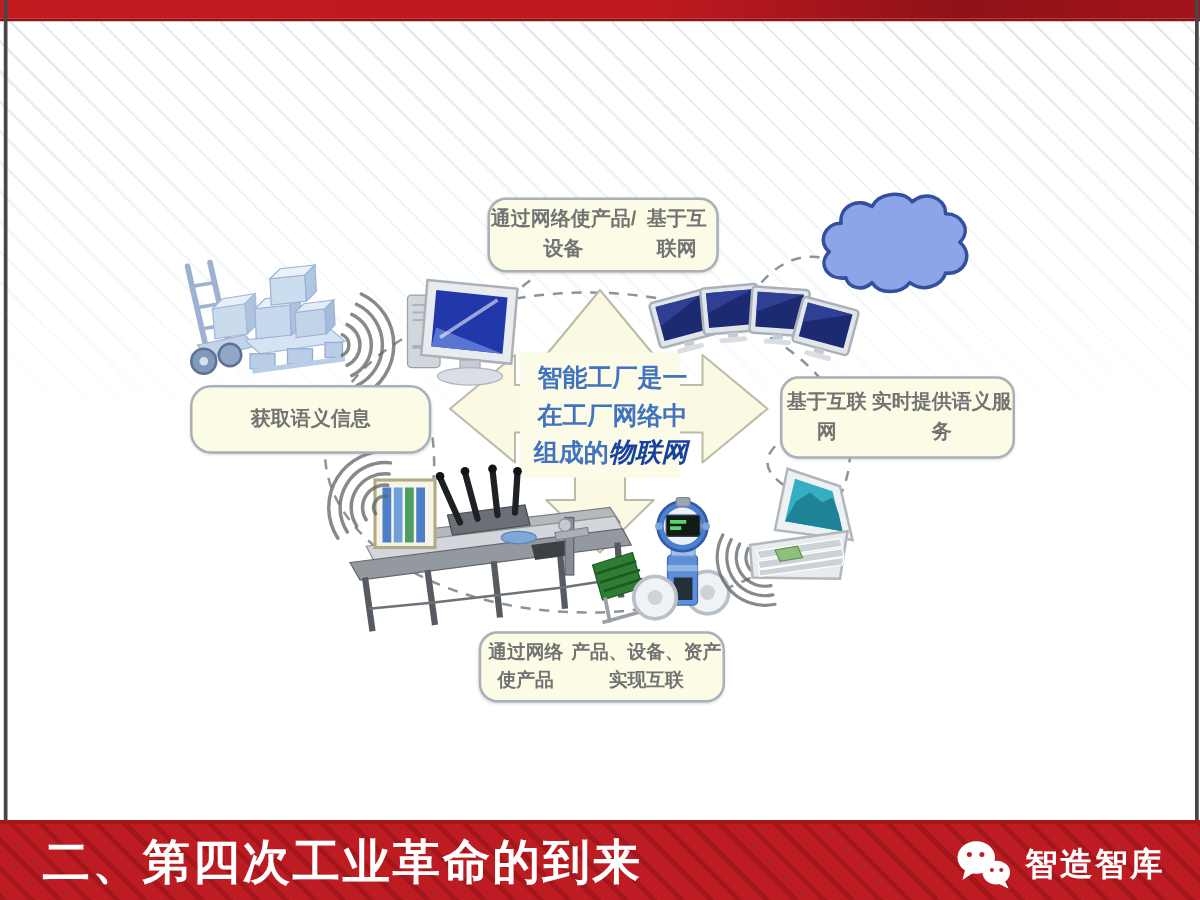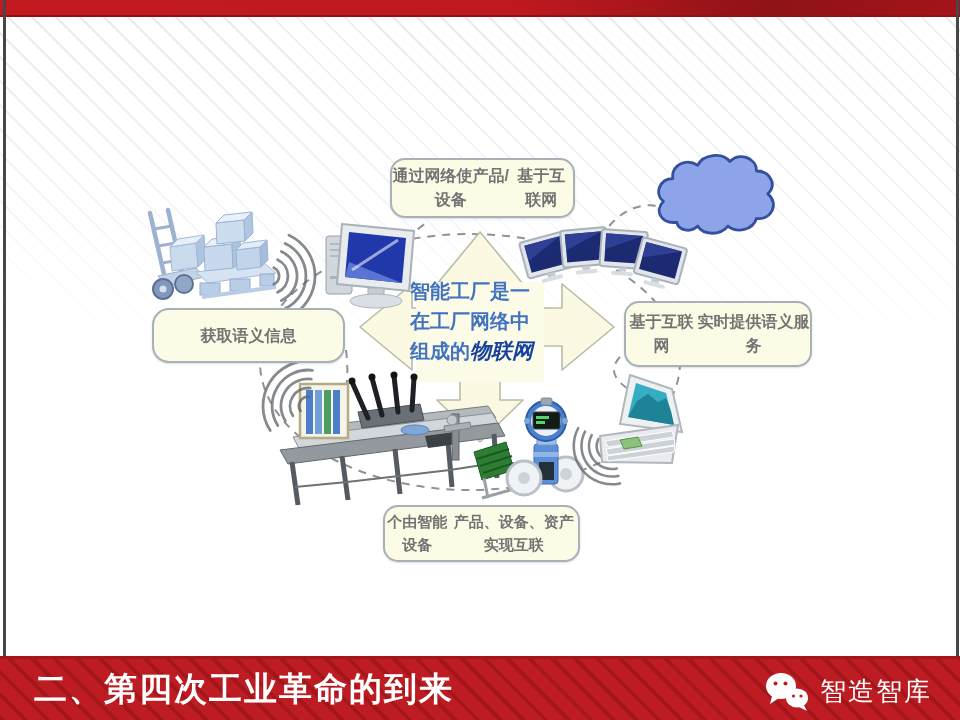--- a/index.html
+++ b/index.html
@@ -29,8 +29,8 @@
     color:#737373;font-weight:600;font-size:16px;line-height:1.5;text-align:center;
     box-shadow:0 1px 2px rgba(120,125,130,.25);}
   .ybox.small{font-size:15px;}
-  .center-text{position:absolute;left:410px;top:276px;width:140px;height:96px;z-index:6;
-    text-align:left;color:#4173bf;font-size:20px;line-height:30px;font-weight:600;white-space:nowrap;}
+  .center-text{position:absolute;left:410px;top:288px;width:140px;height:96px;z-index:6;
+    text-align:right;color:#4173bf;font-size:20px;line-height:30px;font-weight:600;white-space:nowrap;}
   .center-text .hl{color:#16419e;font-weight:800;font-size:21px;font-style:italic;}
 </style>
 </head>

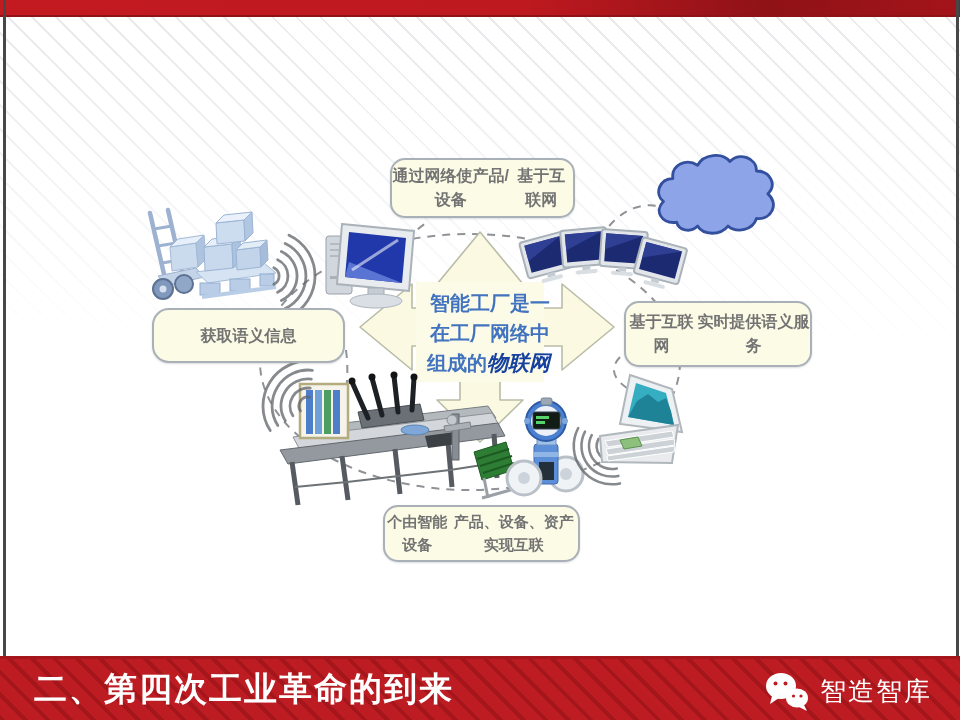--- a/index.html
+++ b/index.html
@@ -246,7 +246,7 @@
   <div>实时提供语义服务</div>
 </div>
 <div class="ybox small" style="left:383px;top:505px;width:197px;height:57px;">
-  <div>个由智能设备</div>
+  <div>通过网络使产品</div>
   <div>产品、设备、资产实现互联</div>
 </div>
 

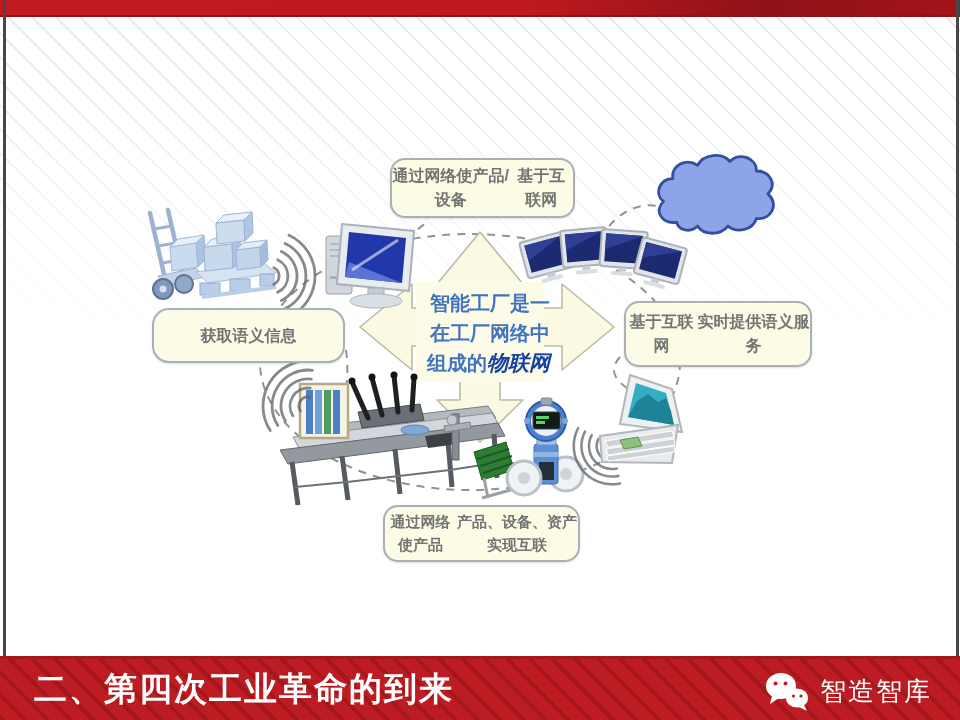--- a/index.html
+++ b/index.html
@@ -19,7 +19,7 @@
   .footer{position:absolute;left:0;bottom:0;width:960px;height:64px;z-index:9;
     background:repeating-linear-gradient(45deg,rgba(110,9,13,.30) 0 4px,rgba(0,0,0,0) 4px 16px),#bd1c22;
     border-top:3px solid #a5161b;display:flex;align-items:center;box-sizing:border-box;}
-  .footer-title{color:#ffffff;font-size:33px;font-weight:800;letter-spacing:2px;padding-left:34px;}
+  .footer-title{color:#ffffff;font-size:38px;font-weight:800;letter-spacing:2px;padding-left:34px;}
   .brand{position:absolute;right:28px;top:0;height:64px;display:flex;align-items:center;gap:10px;}
   .brand-name{color:#ffffff;font-size:26px;font-weight:400;letter-spacing:2px;}
   

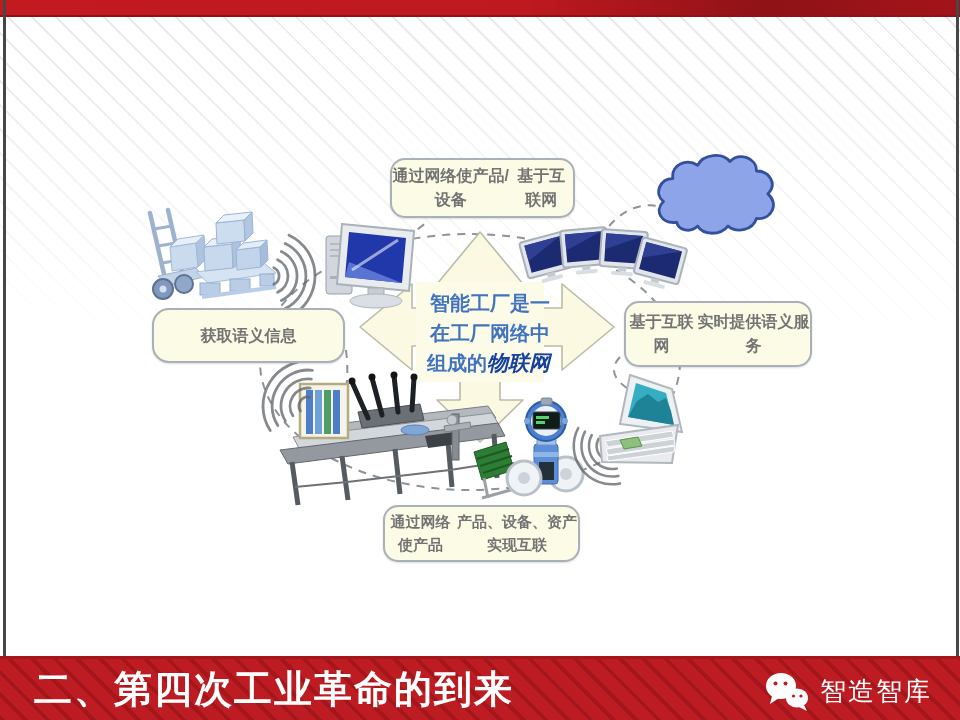--- a/index.html
+++ b/index.html
@@ -21,7 +21,7 @@
     border-top:3px solid #a5161b;display:flex;align-items:center;box-sizing:border-box;}
   .footer-title{color:#ffffff;font-size:38px;font-weight:800;letter-spacing:2px;padding-left:34px;}
   .brand{position:absolute;right:28px;top:0;height:64px;display:flex;align-items:center;gap:10px;}
-  .brand-name{color:#ffffff;font-size:26px;font-weight:400;letter-spacing:2px;}
+  .brand-name{color:#ffffff;font-size:26px;font-weight:700;letter-spacing:2px;}
   
   svg.canvas{position:absolute;left:0;top:0;z-index:3;}
   .ybox{position:absolute;z-index:5;background:#fbfbe6;border:2px solid #a9b0b8;border-radius:15px;

